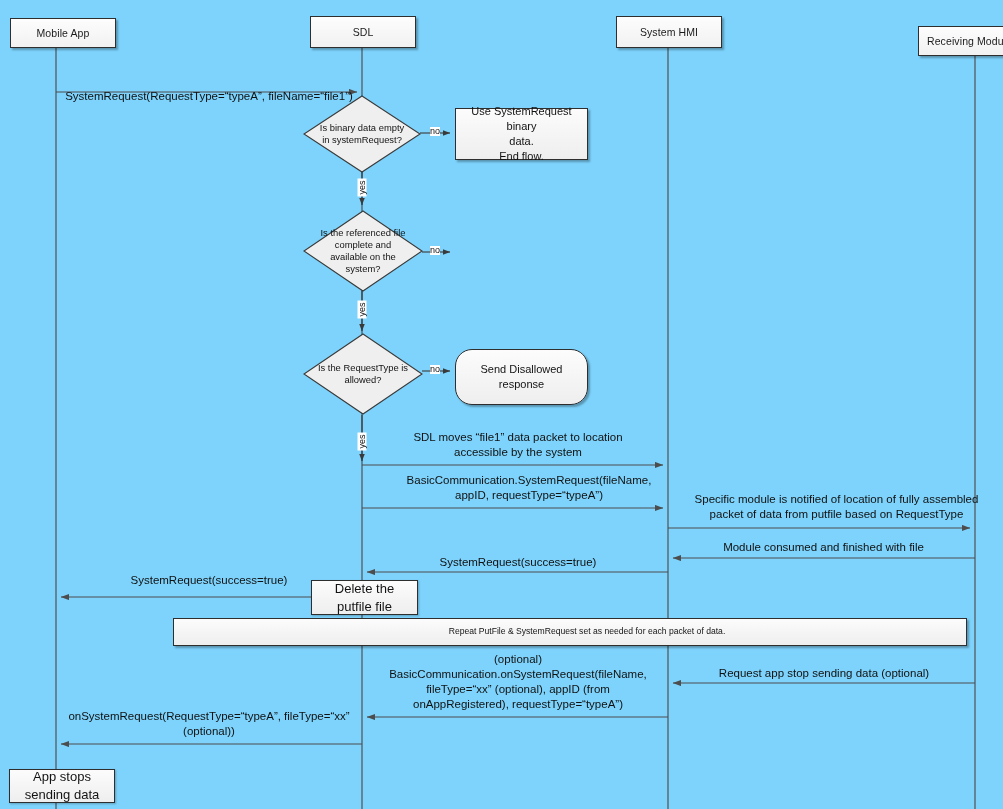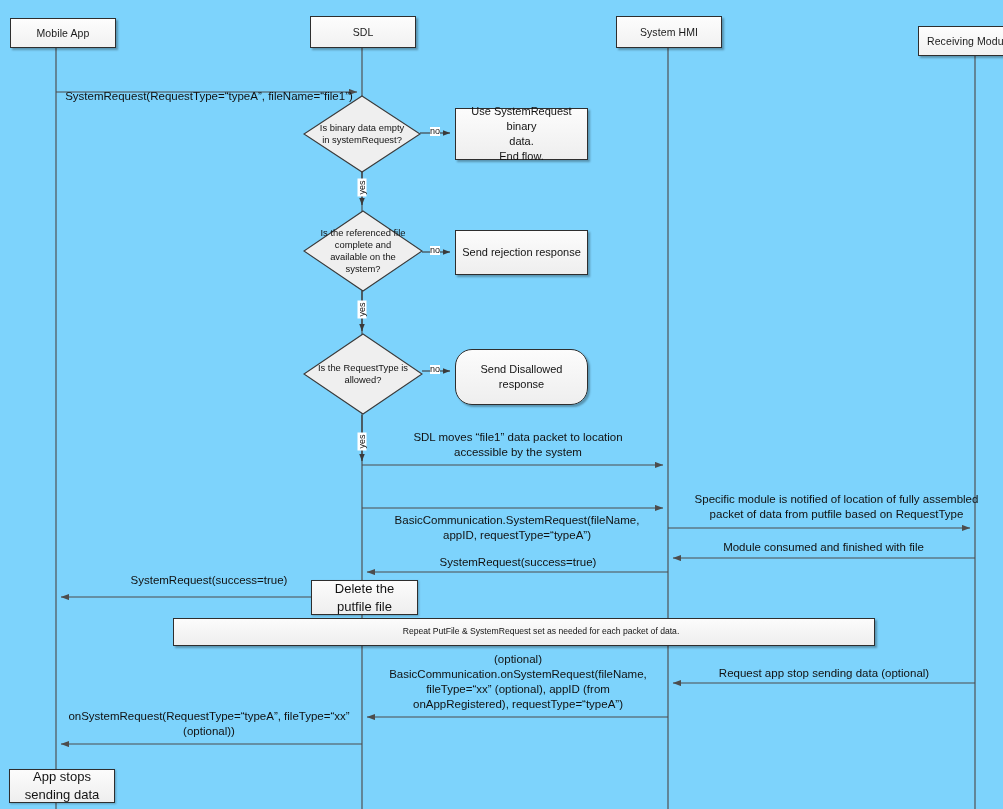--- a/index.html
+++ b/index.html
@@ -227,7 +227,6 @@
 data.
 End flow.</div>
 
-  <div class="proc-box" style="left:455px; top:230px; width:133px; height:45px;">Send rejection response</div>
 
   <div class="proc-box" style="left:455px; top:349px; width:133px; height:56px;border-radius:17px;">Send Disallowed response</div>
 

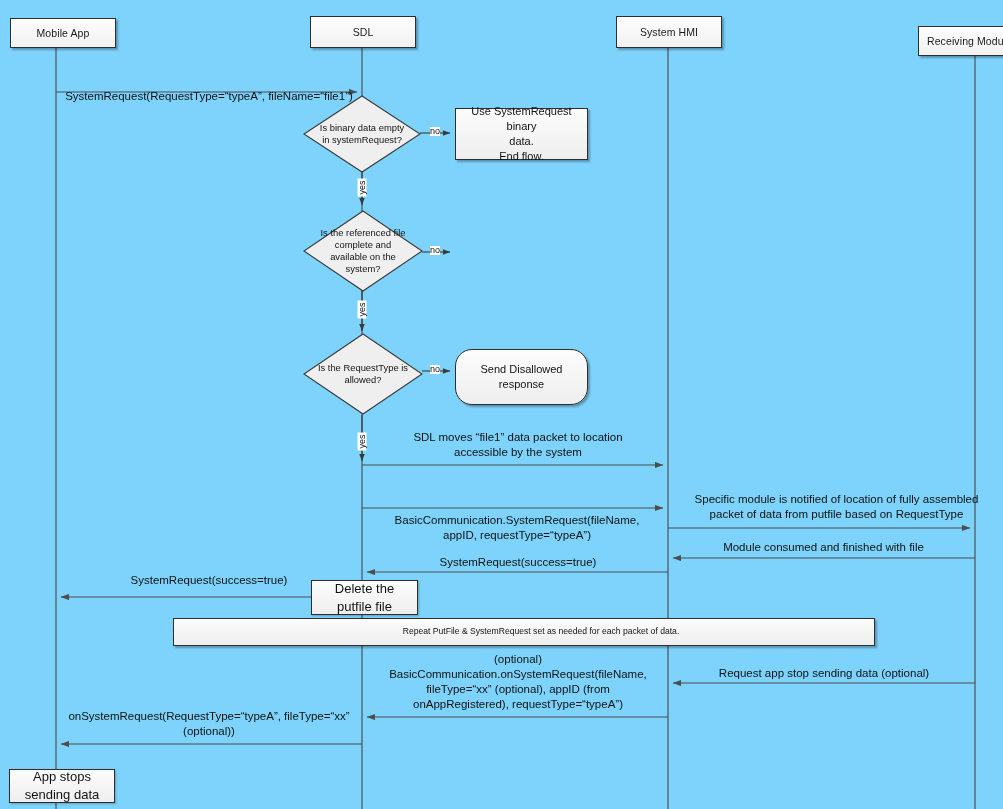--- a/index.html
+++ b/index.html
@@ -241,7 +241,7 @@
   <div class="msg" style="left:372px; top:430px; width:292px;text-align:center;">SDL moves “file1” data packet to location
 accessible by the system</div>
 
-  <div class="msg" style="left:370px; top:473px; width:294px;margin-top:40px;">BasicCommunication.SystemRequest(fileName,
+  <div class="msg" style="left:382px; top:473px; width:294px;">BasicCommunication.SystemRequest(fileName,
 appID, requestType=“typeA”)</div>
 
   <div class="msg" style="left:670px; top:492px; width:333px;">Specific module is notified of location of fully assembled

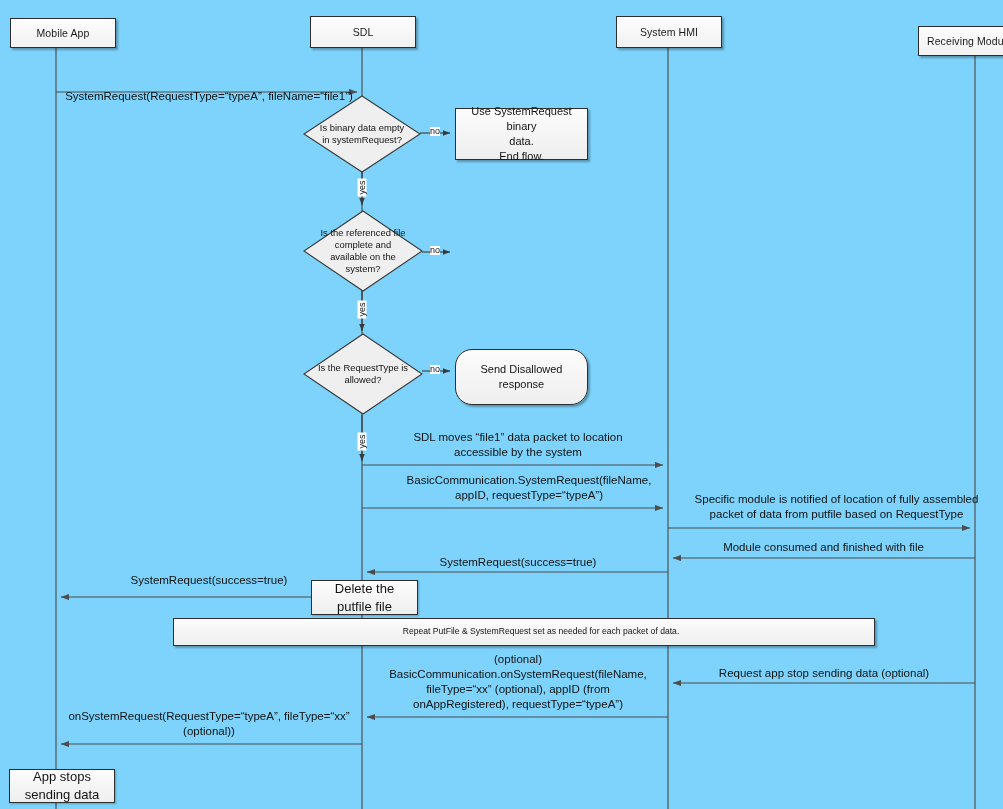--- a/index.html
+++ b/index.html
@@ -232,7 +232,7 @@
 
   <div class="proc-box plain small" style="left:311px; top:580px; width:107px; height:35px;">Delete the putfile file</div>
 
-  <div class="proc-box tiny" style="left:173px; top:618px; width:702px; height:28px;padding-left:38px;">Repeat PutFile &amp; SystemRequest set as needed for each packet of data.</div>
+  <div class="proc-box tiny" style="left:173px; top:618px; width:794px; height:28px;padding-left:38px;">Repeat PutFile &amp; SystemRequest set as needed for each packet of data.</div>
 
   <div class="proc-box plain small" style="left:9px; top:769px; width:106px; height:34px;">App stops sending data</div>
 

